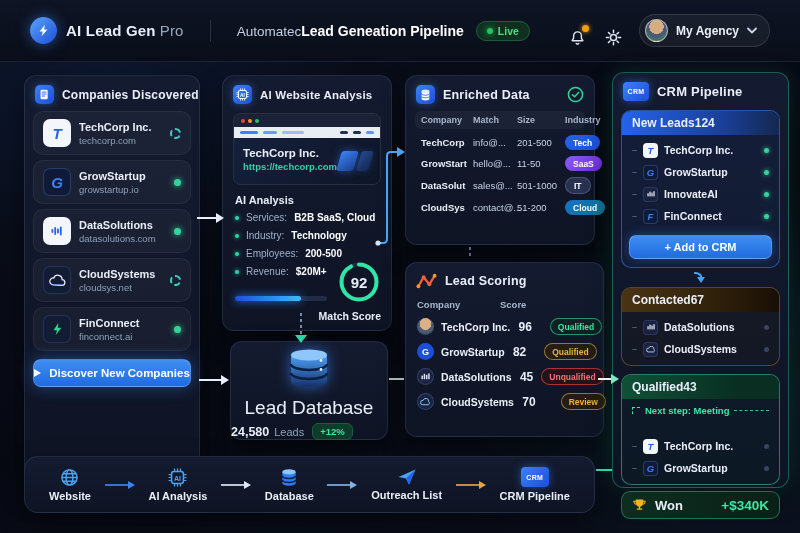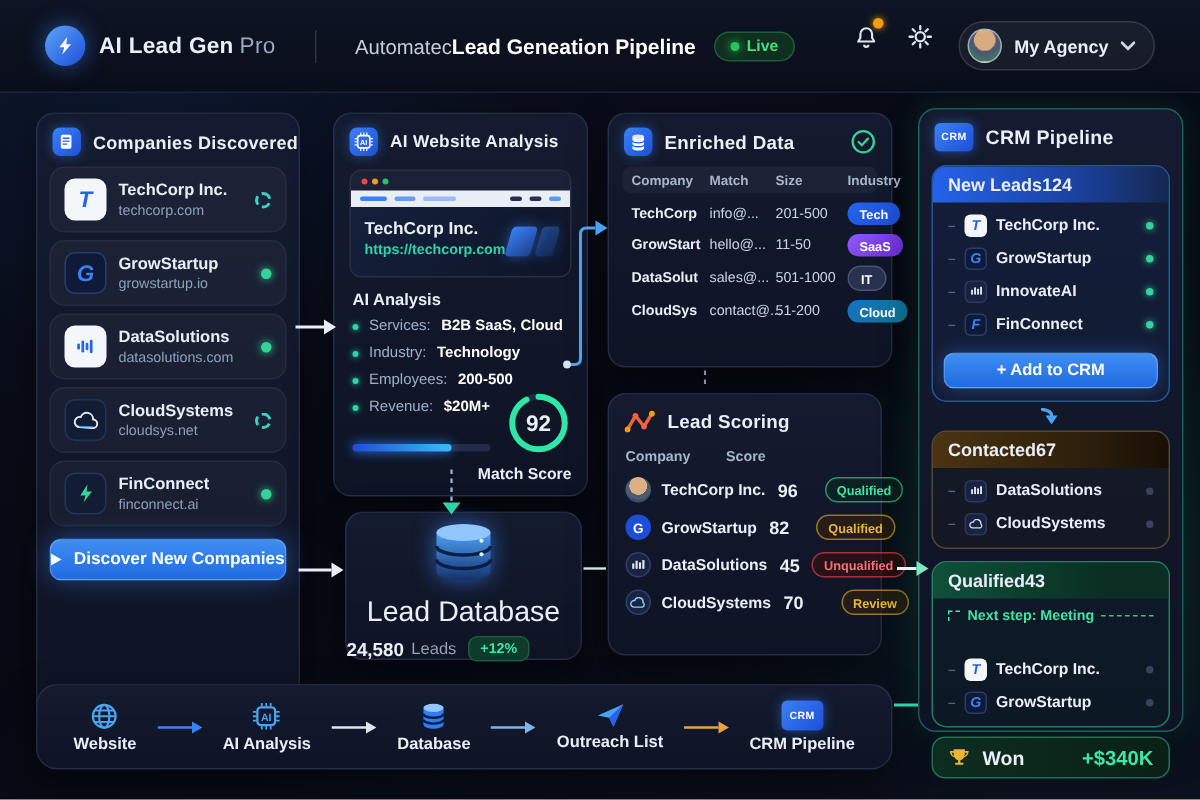--- a/index.html
+++ b/index.html
@@ -28,7 +28,7 @@
   .live{display:inline-flex;align-items:center;gap:5px;background:#10301f;border:1px solid #1f5c3b;
     color:#4ade80;font-size:10.5px;font-weight:bold;padding:3px 10px;border-radius:11px;margin-left:12px}
   .live i{width:6px;height:6px;border-radius:50%;background:#22c55e;box-shadow:0 0 6px #22c55e}
-  .hdr-right{margin-left:auto;display:flex;align-items:flex-start;gap:16px}
+  .hdr-right{margin-left:auto;display:flex;align-items:flex-end;gap:16px}
   .hicon{position:relative;width:20px;height:20px;display:flex;align-items:center;justify-content:center;cursor:pointer}
   .ndot{position:absolute;top:-2px;right:-2px;width:7px;height:7px;border-radius:50%;background:#f59e0b;box-shadow:0 0 5px #f59e0b}
   .account{display:flex;align-items:center;gap:8px;padding:4px 12px 4px 5px;border-radius:18px;

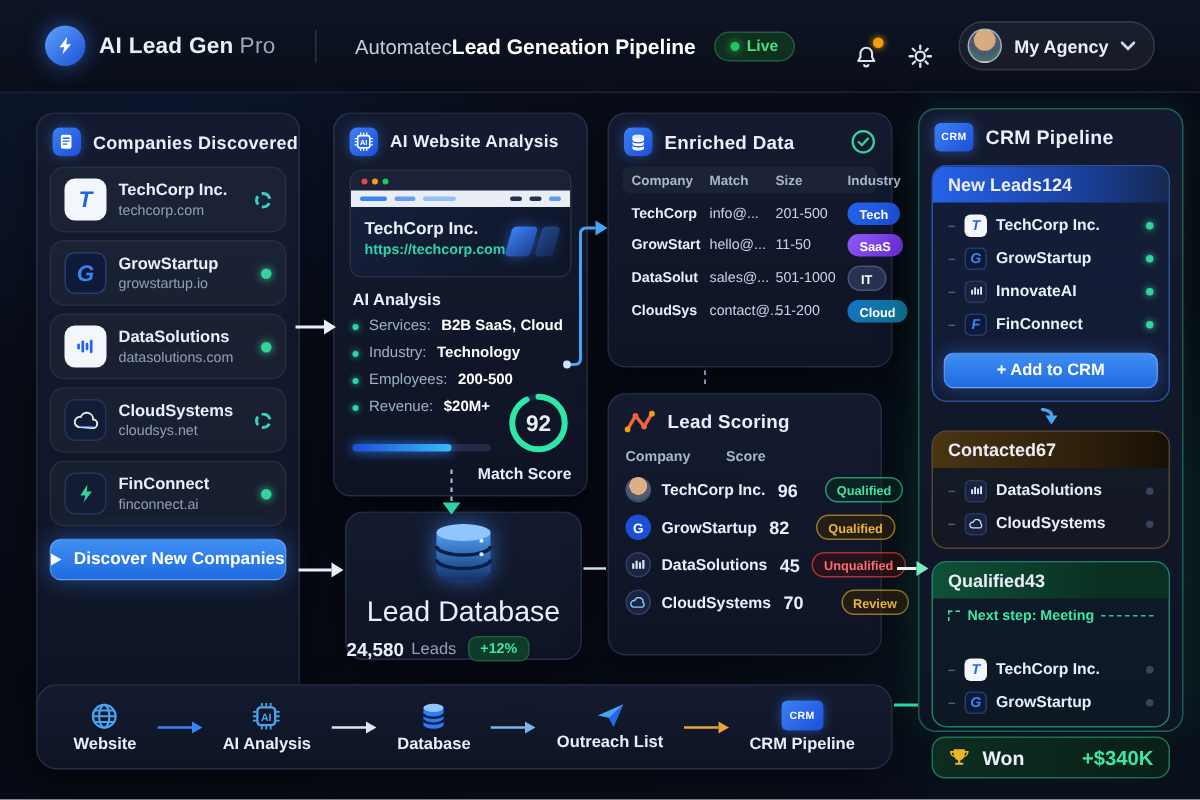--- a/index.html
+++ b/index.html
@@ -441,7 +441,7 @@
   </div>
 </div>
 
-<div class="panel" style="left:405px;top:262px;width:183px;height:175px">
+<div class="panel" style="left:405px;top:262px;width:199px;height:175px">
   <div class="p-head">
     <svg width="21" height="18" viewBox="0 0 22 18">
       <path d="M2.5 14.5 L8 5 L14 12.5 L19.5 3.5" fill="none" stroke="#f0633c" stroke-width="2.4" stroke-linecap="round" stroke-linejoin="round"></path>

